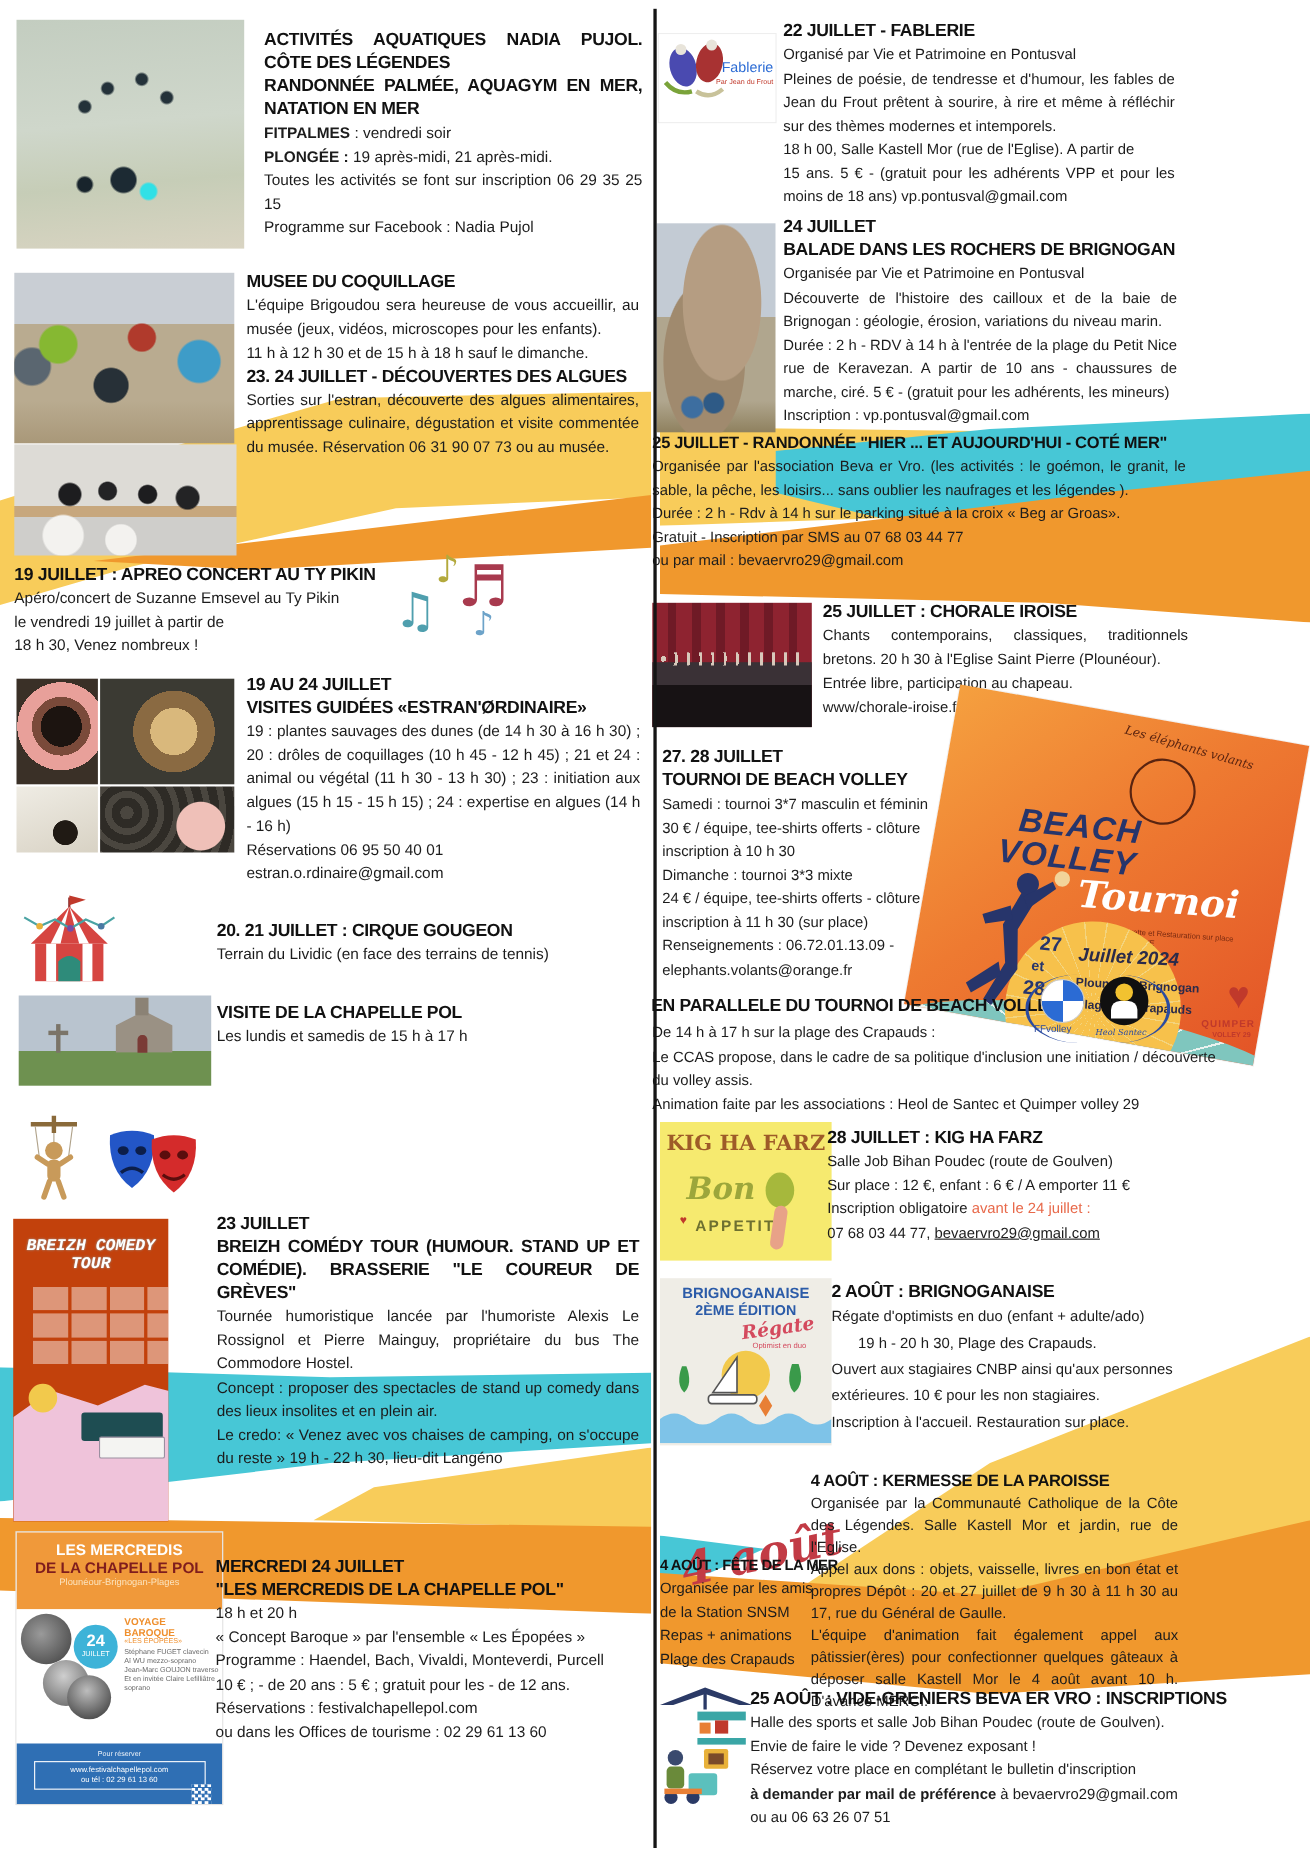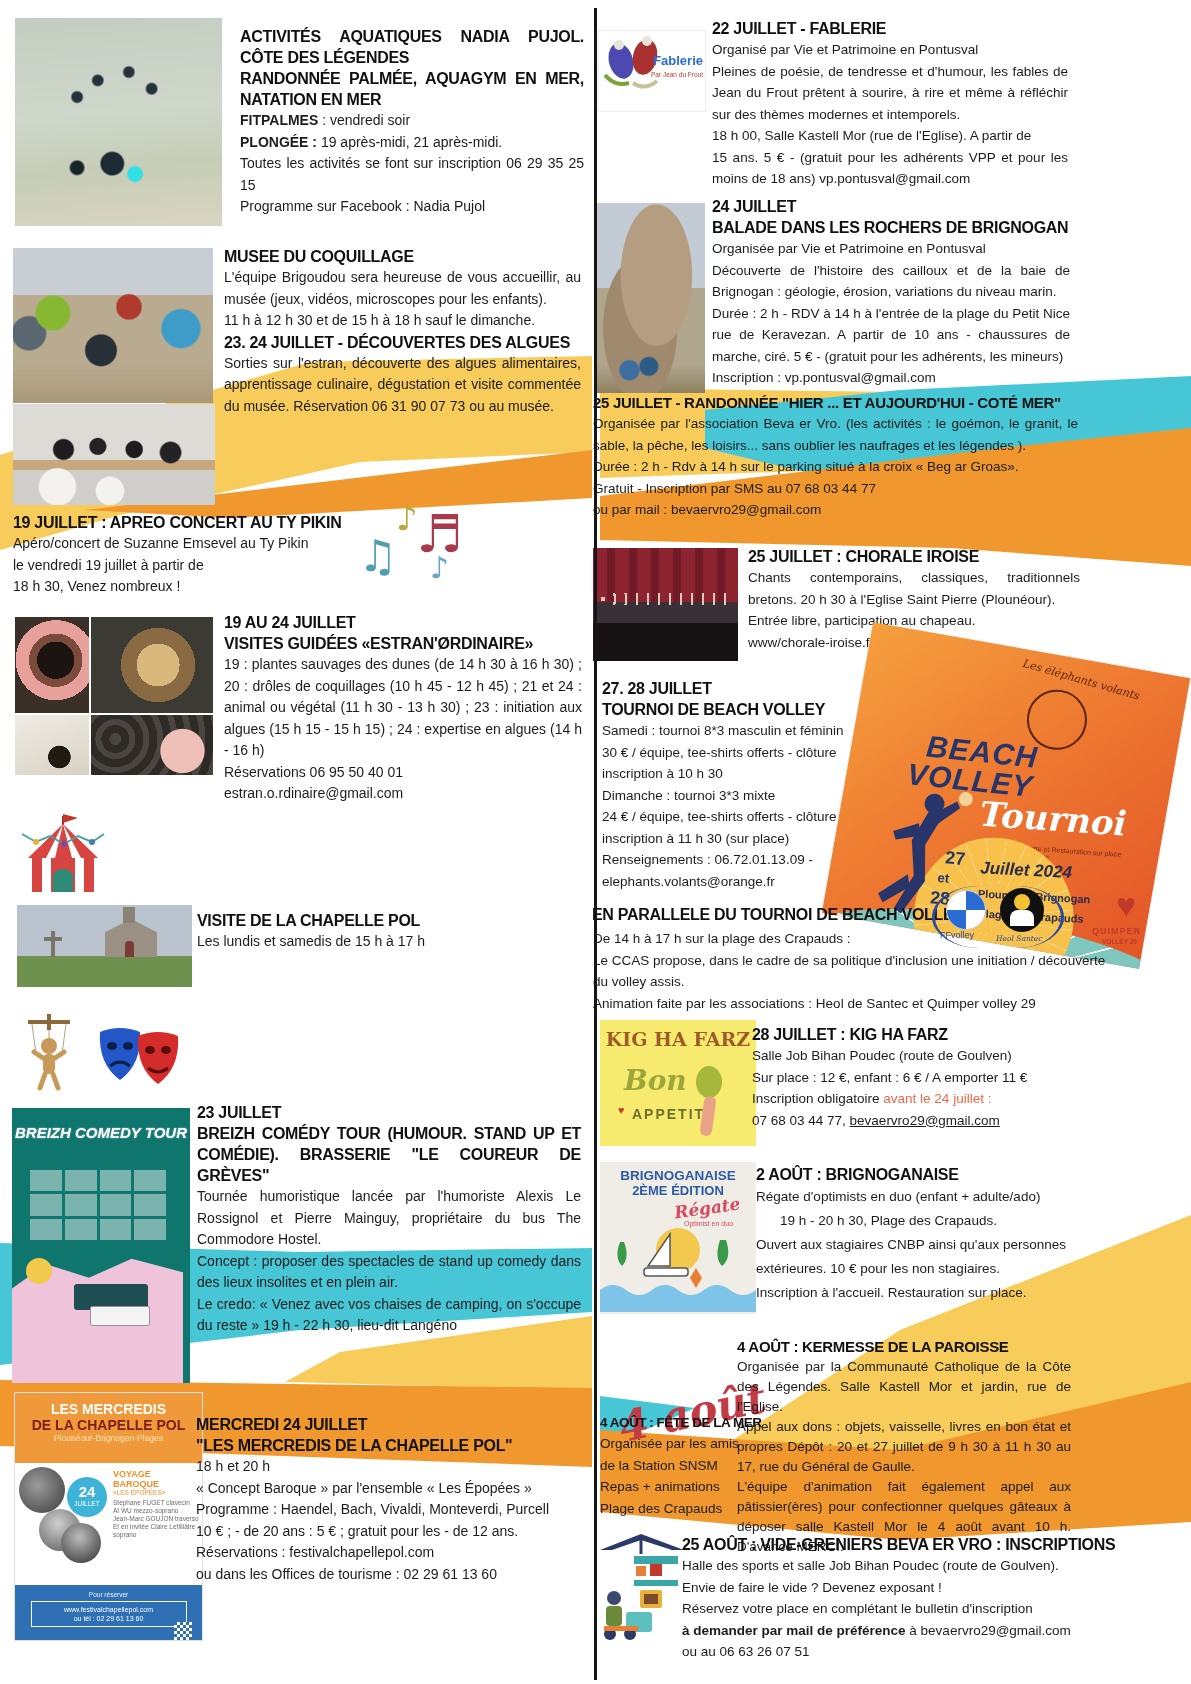--- a/index.html
+++ b/index.html
@@ -274,7 +274,7 @@
       <path d="M6,44 Q16,56 30,52" stroke="#7aa33a" stroke-width="4" fill="none"></path>
       <path d="M34,52 Q46,60 58,50" stroke="#c8c29a" stroke-width="4" fill="none"></path>
     </svg>
-    <div style="position:absolute;right:2px;top:22px;color:#2b6bd4;font-weight:700;font-size:13px;">Fablerie</div>
+    <div style="position:absolute;right:2px;top:22px;color:#2b6bd4;font-weight:400;font-size:13px;">Fablerie</div>
     <div style="position:absolute;right:2px;top:40px;color:#c0392b;font-size:6.5px;">Par Jean du Frout</div>
   </div>
 

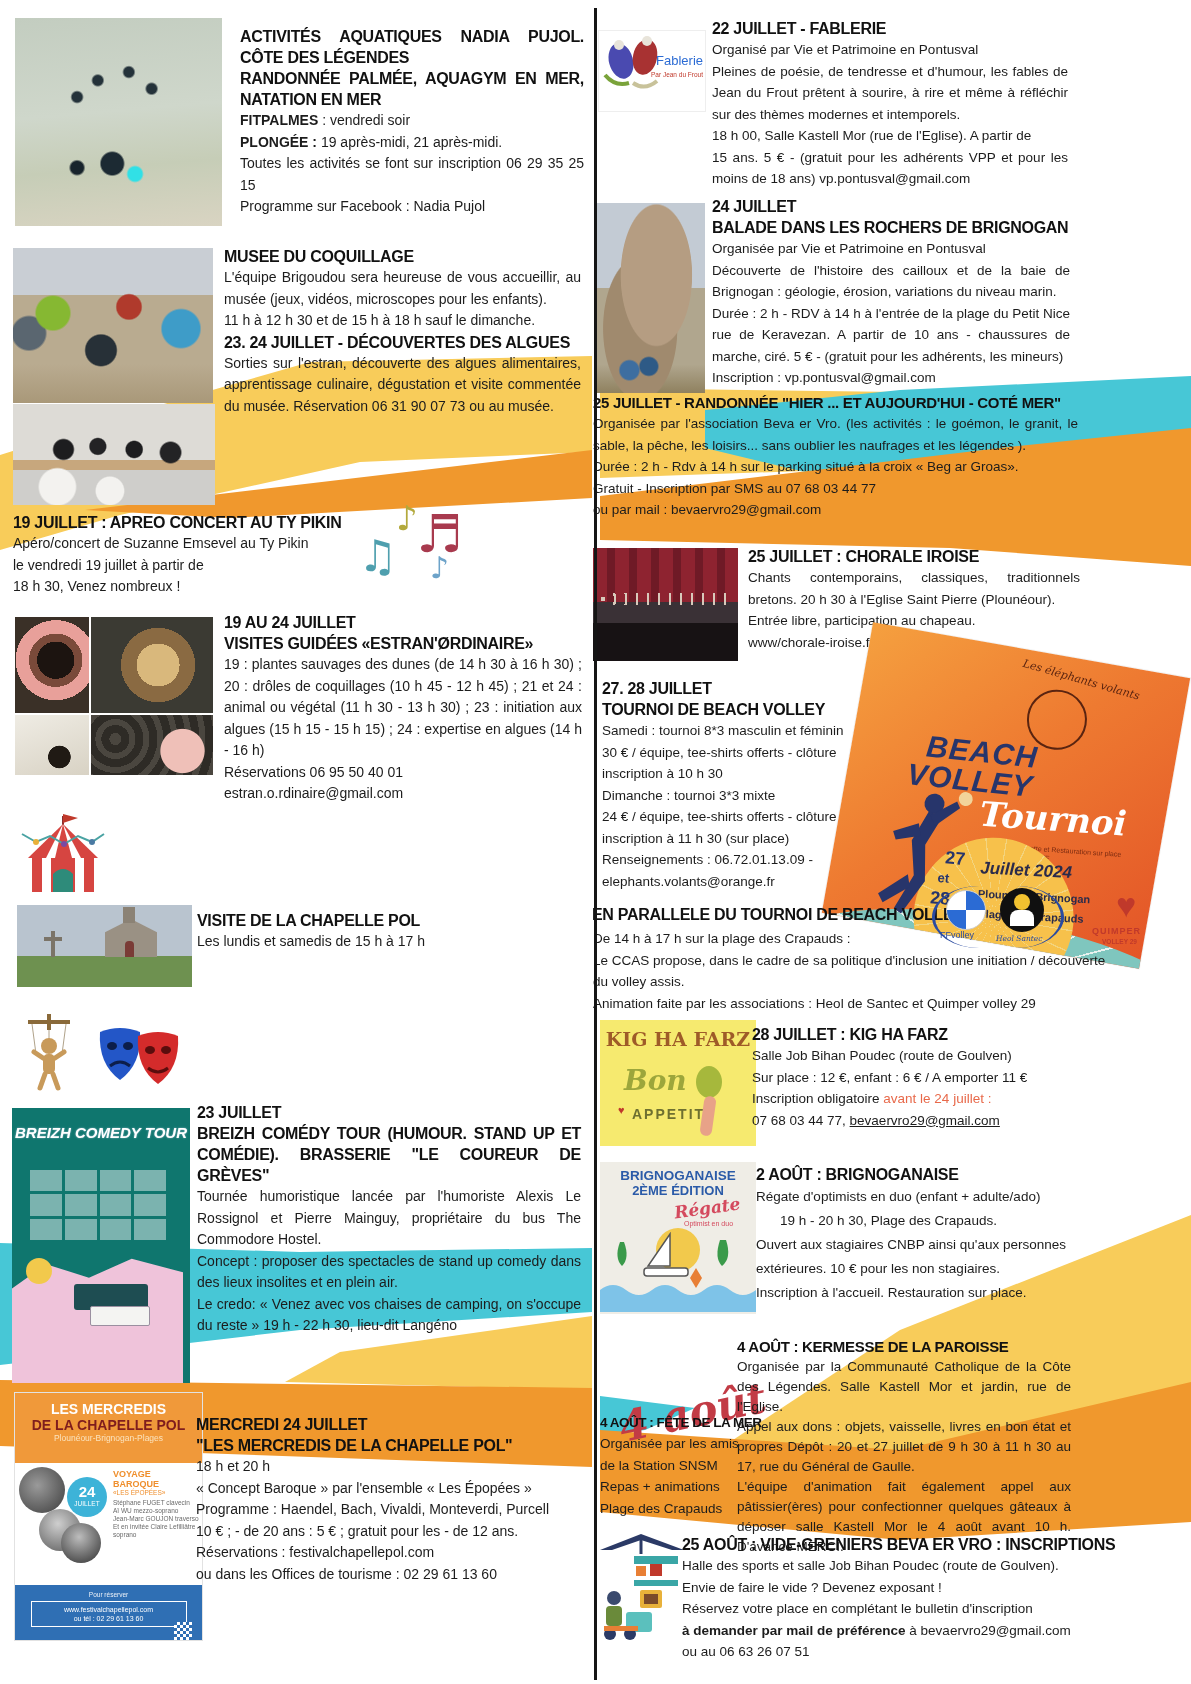--- a/index.html
+++ b/index.html
@@ -350,7 +350,7 @@
   <div class="abs z2" style="left:602px;top:678px;width:248px;">
     <div class="h">27. 28 JUILLET</div>
     <div class="h">TOURNOI DE BEACH VOLLEY</div>
-    <div class="tx13">Samedi : tournoi 8*3 masculin et féminin</div>
+    <div class="tx13">Samedi : tournoi 3*7 masculin et féminin</div>
     <div class="tx13">30 € / équipe, tee-shirts offerts - clôture</div>
     <div class="tx13">inscription à 10 h 30</div>
     <div class="tx13">Dimanche : tournoi 3*3 mixte</div>

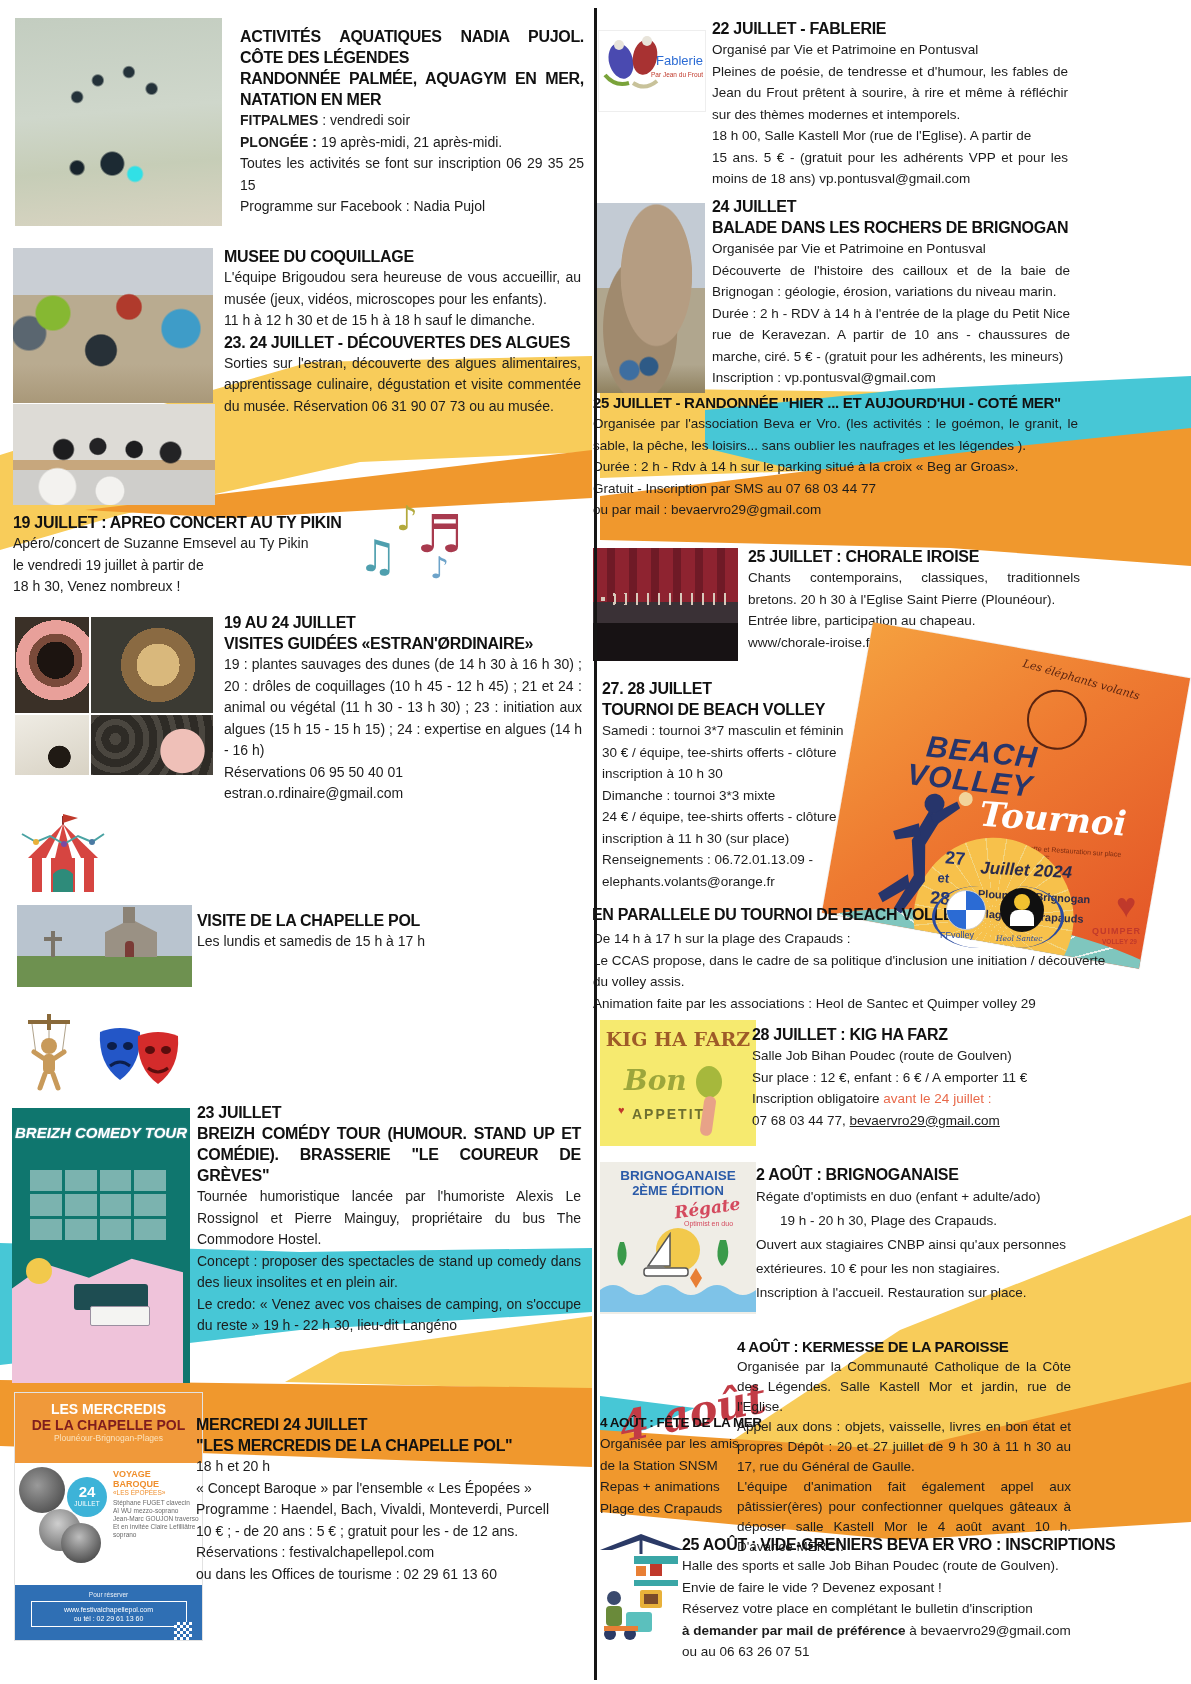--- a/index.html
+++ b/index.html
@@ -150,6 +150,10 @@
         <circle cx="72" cy="30" r="3" fill="#4a7aa3"></circle>
     </svg>
   </div>
+  <div class="abs z2" style="left:197px;top:836px;width:370px;">
+    <div class="h">20. 21 JUILLET : CIRQUE GOUGEON</div>
+    <div class="tx">Terrain du Lividic (en face des terrains de tennis)</div>
+  </div>
 
   <div class="ph" style="left:17px;top:905px;width:175px;height:82px;background:linear-gradient(#b9c4cf 0 62%,#6e9150 62%);">
     <div style="position:absolute;left:88px;top:14px;width:52px;height:38px;background:#9a9184;clip-path:polygon(0 35%,50% 0,100% 35%,100% 100%,0 100%);"></div>

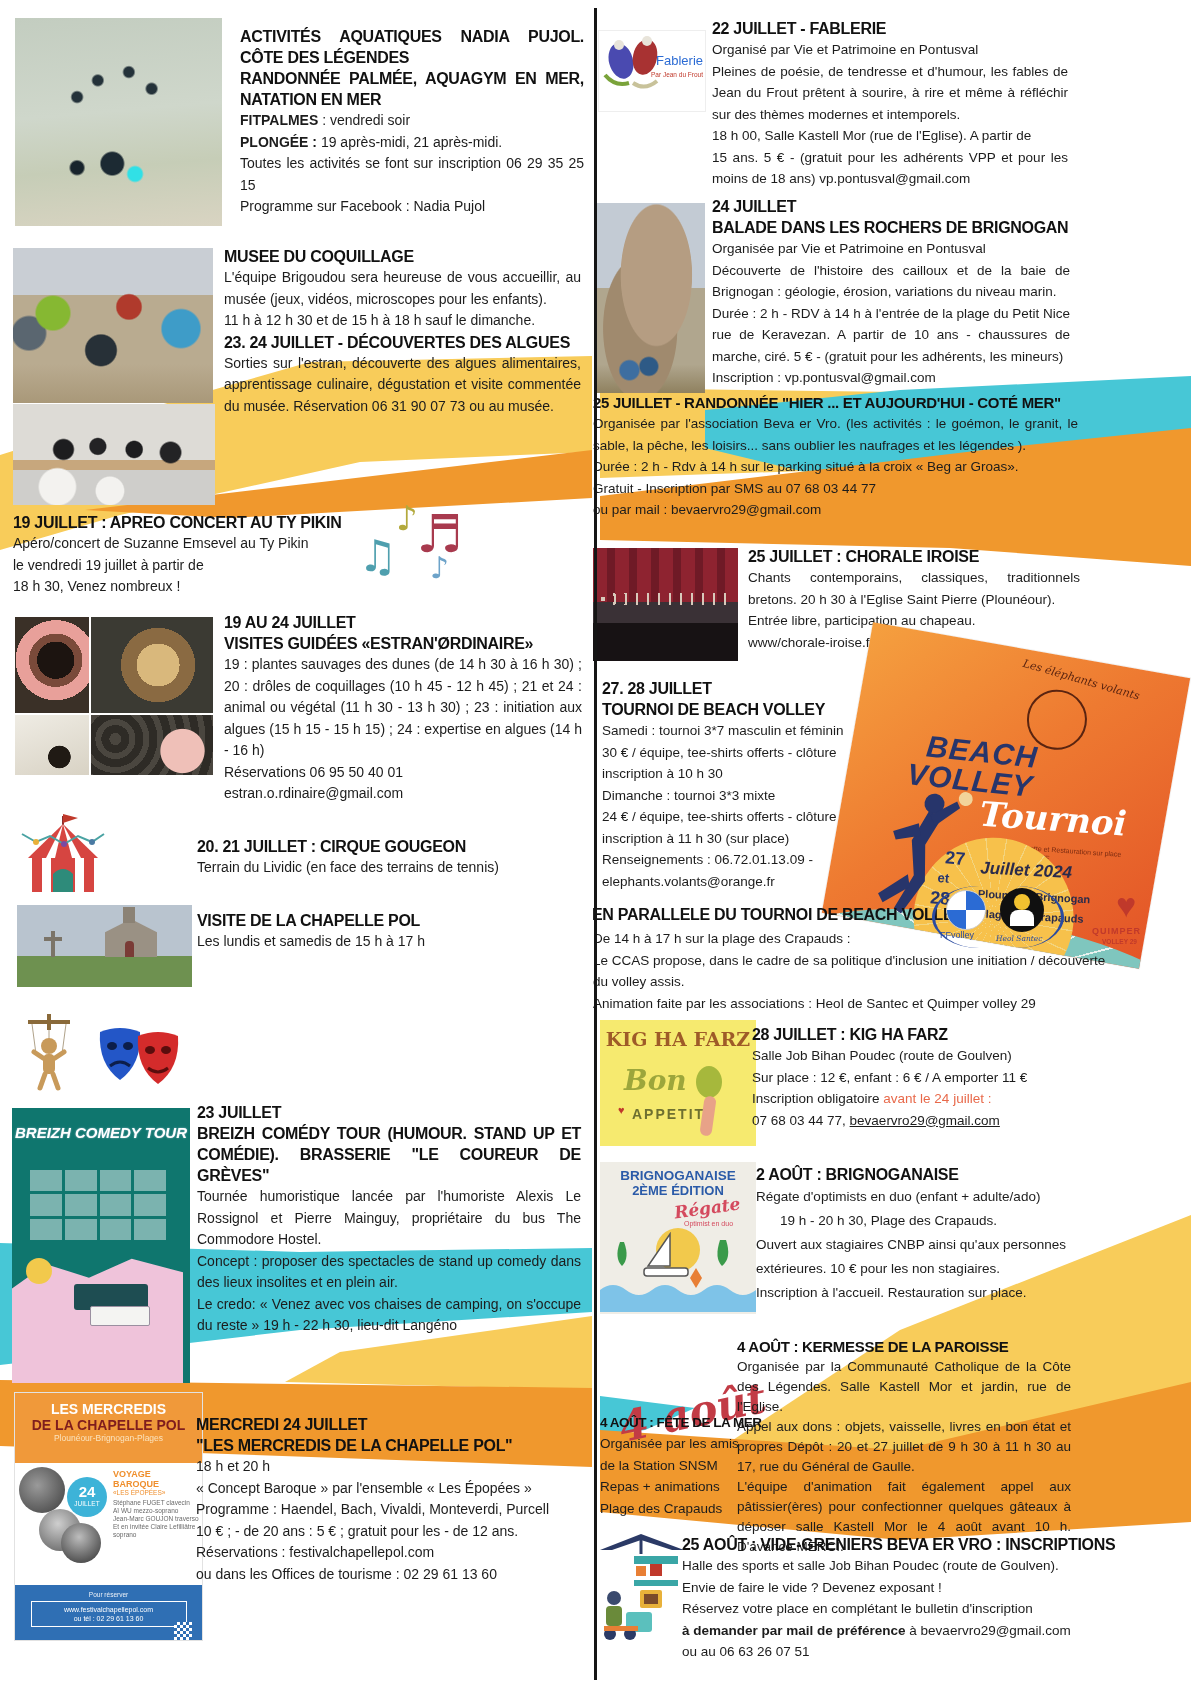--- a/index.html
+++ b/index.html
@@ -195,7 +195,7 @@
     </svg>
   </div>
 
-  <div class="poster" style="left:12px;top:1108px;width:178px;height:275px;background:#0f766e;">
+  <div class="poster" style="left:12px;top:1108px;width:141px;height:275px;background:#c2410c;font-family:Liberation Mono, monospace;">
     <div class="center" style="padding-top:16px;color:#fff;font-weight:800;font-style:italic;font-size:15px;line-height:17px;text-shadow:0 0 2px #8fb8c8;">BREIZH COMEDY TOUR</div>
     <div style="position:absolute;left:18px;top:62px;width:136px;height:70px;display:grid;grid-template-columns:repeat(4,1fr);grid-template-rows:repeat(3,1fr);gap:3px;">
       <div style="background:rgba(255,255,255,.45);"></div>

